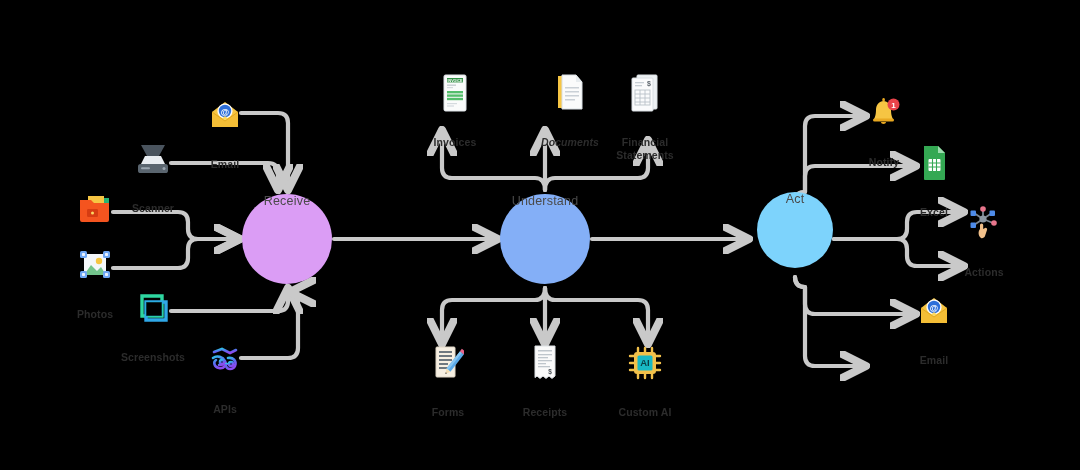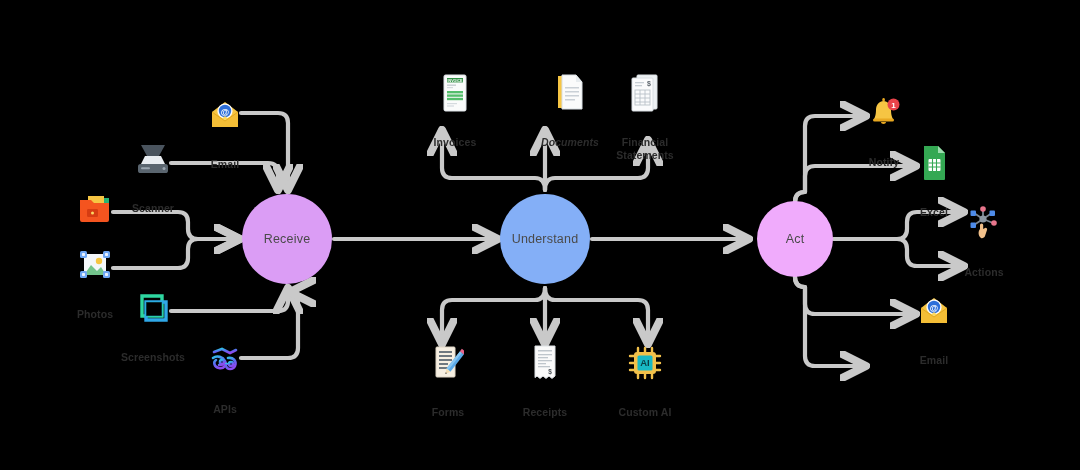--- a/index.html
+++ b/index.html
@@ -15,7 +15,7 @@
 
   .node {
     position: absolute; border-radius: 50%;
-    display: flex; align-items: center; justify-content: center;
+    display: flex; justify-content: center;
     color: #4a4a4a; font-size: 12.5px; letter-spacing: .2px;
   }
 

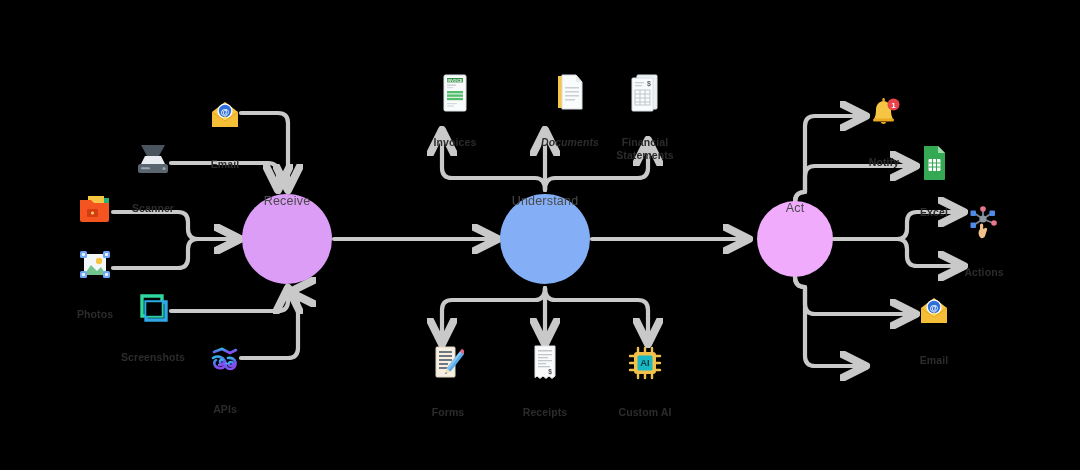--- a/index.html
+++ b/index.html
@@ -78,7 +78,7 @@
     <span>Understand</span>
   </div>
 
-  <div class="node" style="left:757px; top:201px; width:76px; height:76px; background:#f0abfc;">
+  <div class="node" style="left:757px; top:192px; width:76px; height:76px; background:#7dd3fc;">
     <span>Act</span>
   </div>
 

